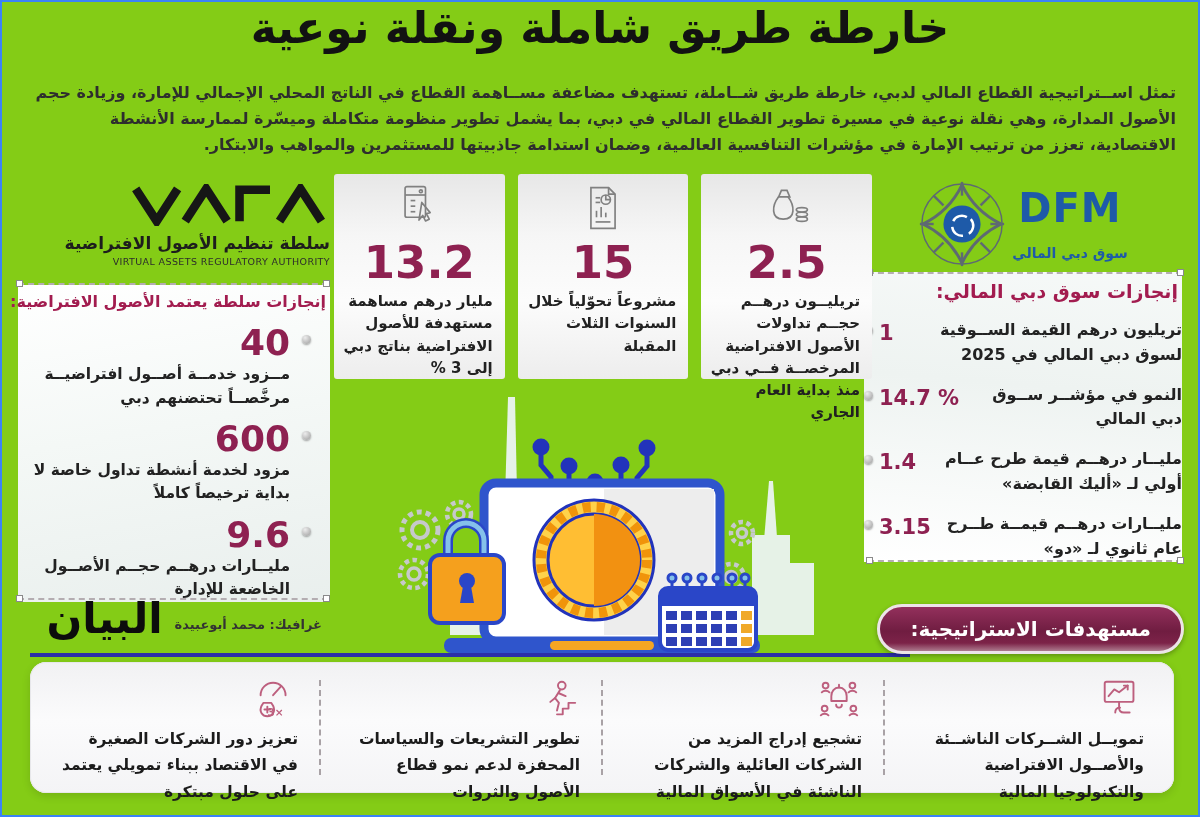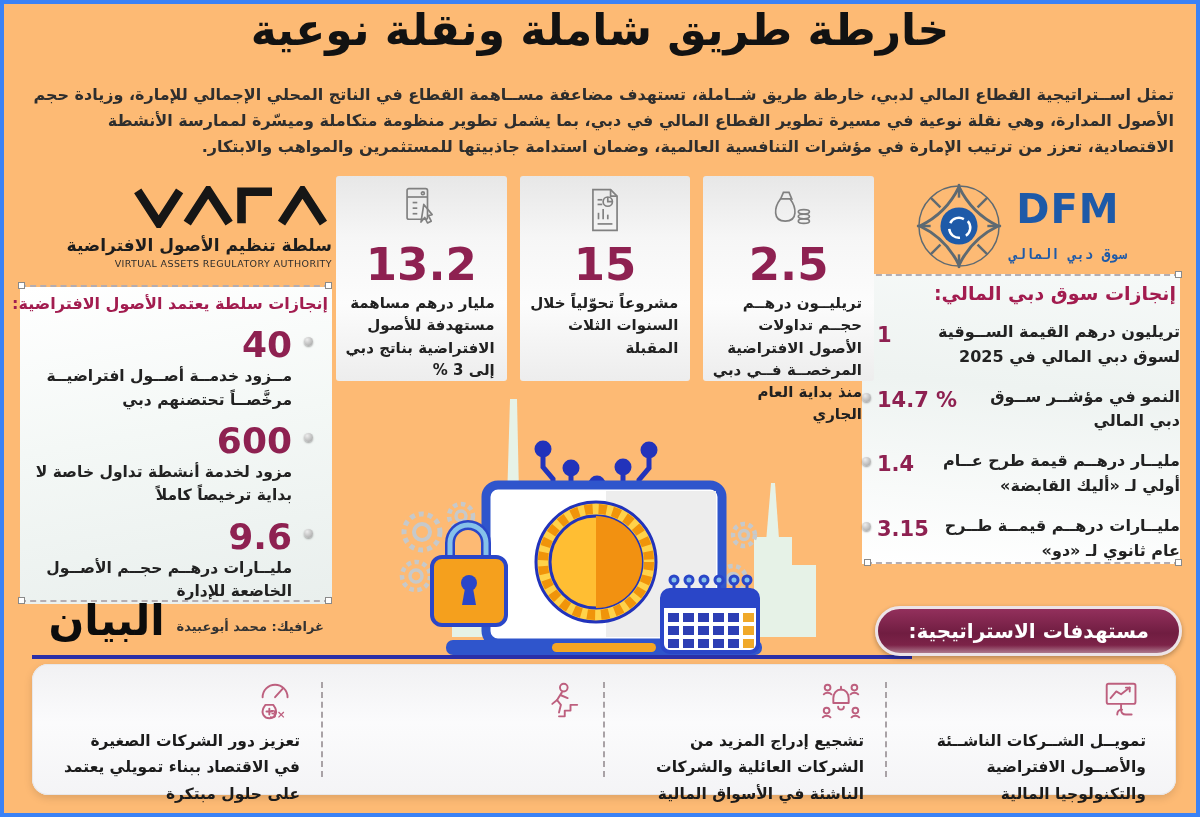--- a/index.html
+++ b/index.html
@@ -3,8 +3,8 @@
 <meta charset="utf-8">
 <style>
   html,body{margin:0;padding:0;background:#e9e9e9;font-family:"DejaVu Sans","Liberation Sans",sans-serif;}
-  .page{position:relative;width:1200px;height:817px;margin:0 auto;background:#fdba74;
-        border:4px solid #3b82f6;box-sizing:border-box;overflow:hidden;direction:rtl;}
+  .page{position:relative;width:1200px;height:817px;margin:0 auto;background:#84cc16;
+        border:2px solid #3b82f6;box-sizing:border-box;overflow:hidden;direction:rtl;}
   
   .title{position:absolute;top:0px;left:0;right:0;text-align:center;
          font-size:44px;font-weight:900;color:#121212;letter-spacing:-1px;}

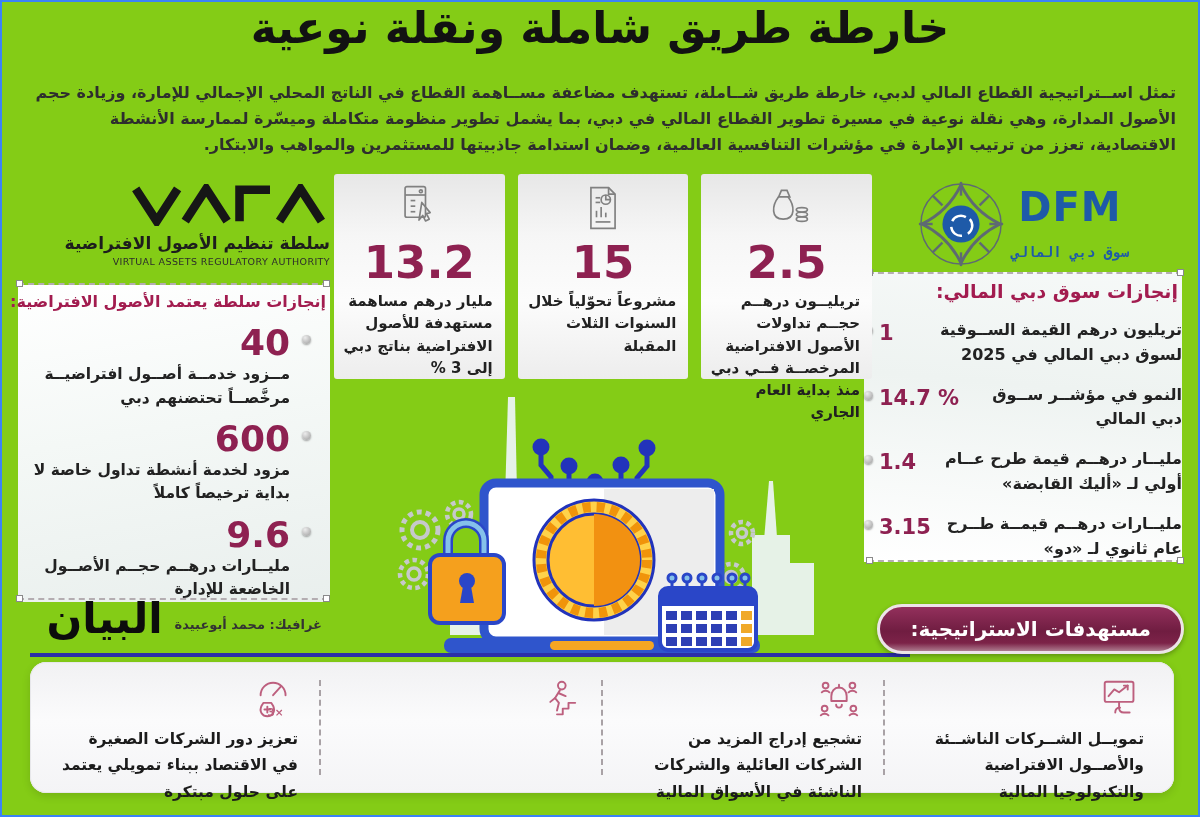--- a/index.html
+++ b/index.html
@@ -37,7 +37,7 @@
   .dfm-logo{display:flex;direction:rtl;justify-content:center;align-items:center;gap:6px;}
   .dfm-text{text-align:center;}
   .dfm-abbr{font-size:40px;font-weight:900;color:#1e5aa8;letter-spacing:1px;line-height:1;direction:ltr;}
-  .dfm-arabic{font-size:14px;font-weight:bold;color:#1e5aa8;margin-top:17px;font-family:Liberation Mono, monospace;}
+  .dfm-arabic{font-size:14px;font-weight:bold;color:#1e5aa8;margin-top:17px;}
   .dfm-heading{position:absolute;right:16px;top:278px;width:314px;font-size:19px;text-align:right;padding-right:4px;}
   .dfm-stats{position:absolute;right:16px;top:316px;width:318px;}
   .dfm-stat{display:flex;direction:ltr;align-items:flex-start;margin-bottom:15px;gap:6px;}

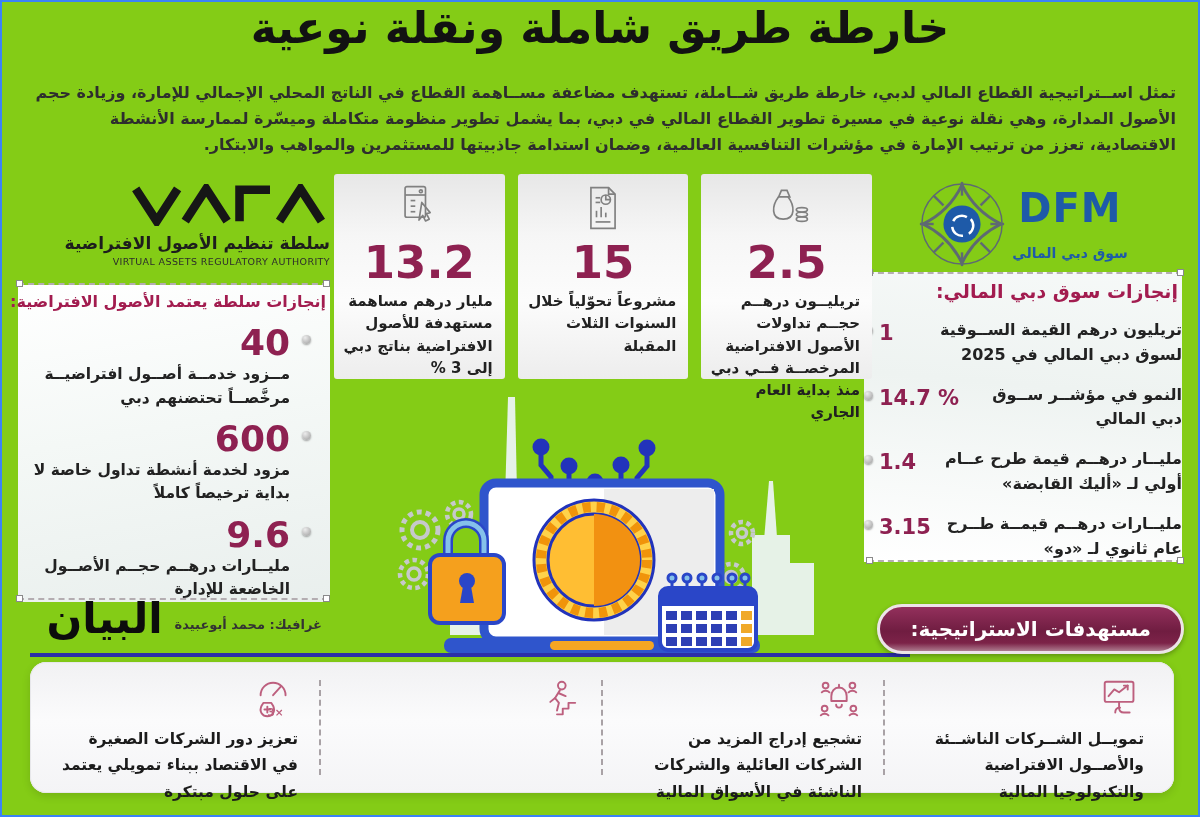--- a/index.html
+++ b/index.html
@@ -387,6 +387,7 @@
           </g>
         </svg>
       </div>
+      <div class="strategy-label">تطوير التشريعات والسياسات المحفزة لدعم نمو قطاع الأصول والثروات</div>
     </div>
 
     <div class="strategy-item">

